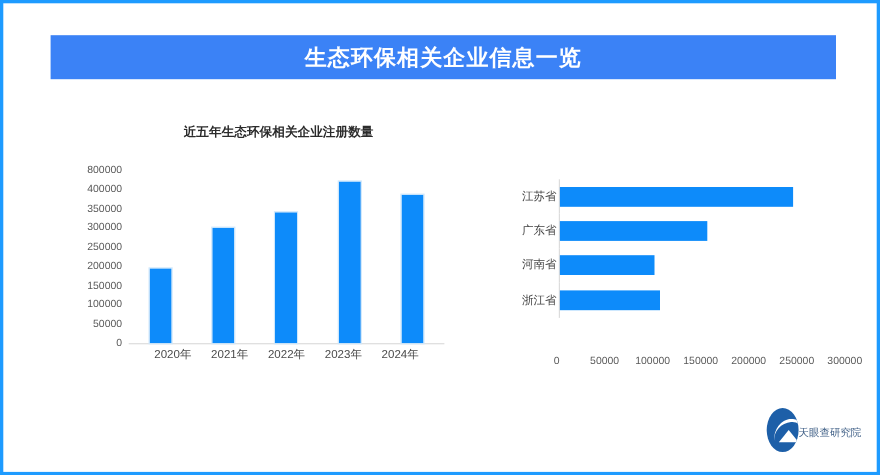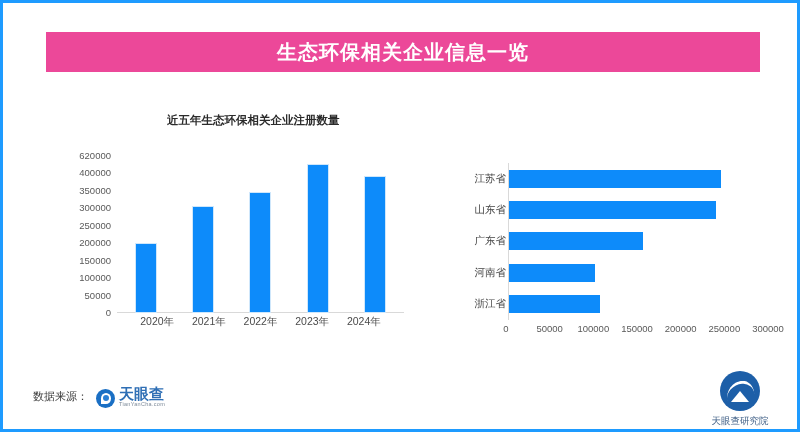--- a/index.html
+++ b/index.html
@@ -17,7 +17,7 @@
   
   .title-banner{
     position:absolute;left:43px;top:29px;width:714px;height:40px;
-    background:#ec4899;
+    background:#3b82f6;
     display:flex;align-items:center;justify-content:center;
   }
   .title-banner .title-text{

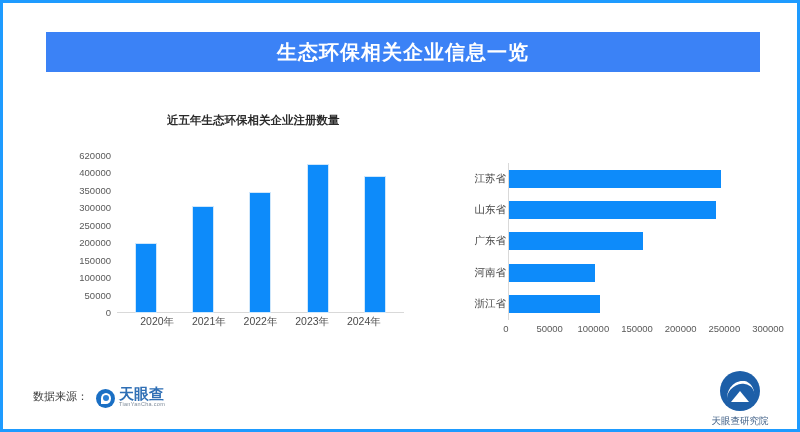--- a/index.html
+++ b/index.html
@@ -150,7 +150,7 @@
 
     <div class="col-chart">
       <div class="col-ylabels" id="col-ylabels">
-          <div class="ytick" style="top: 0px;">620000</div>
+          <div class="ytick" style="top: 0px;">800000</div>
           <div class="ytick" style="top: 17.4444px;">400000</div>
           <div class="ytick" style="top: 34.8889px;">350000</div>
           <div class="ytick" style="top: 52.3333px;">300000</div>

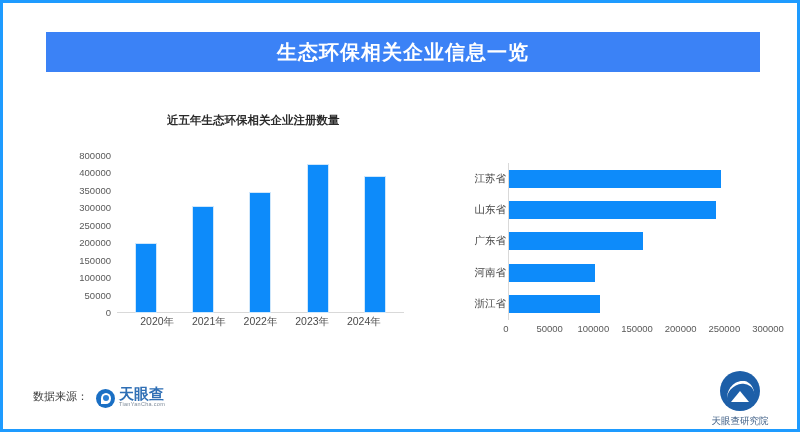--- a/index.html
+++ b/index.html
@@ -199,12 +199,6 @@
             </div>
           </div>
           <div class="bar-row">
-            <div class="bar-cat">山东省</div>
-            <div class="bar-track">
-              <div class="bar-fill" title="山东省: 240000" style="width: 80%; background: rgb(13, 139, 250);"></div>
-            </div>
-          </div>
-          <div class="bar-row">
             <div class="bar-cat">广东省</div>
             <div class="bar-track">
               <div class="bar-fill" title="广东省: 155000" style="width: 51.6667%; background: rgb(13, 139, 250);"></div>

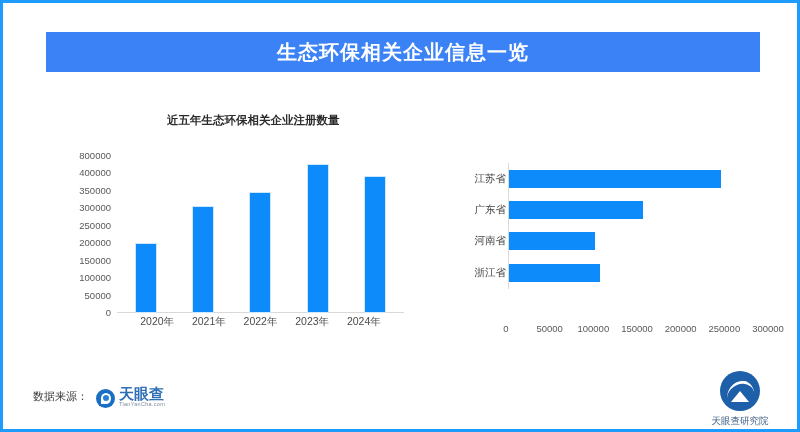--- a/index.html
+++ b/index.html
@@ -229,16 +229,6 @@
     </div>
   </div>
 
-  <div id="footer-source">
-    <span class="source-label">数据来源：</span>
-    <span class="tyc-logo">
-      <span class="tyc-mark"></span>
-      <span class="tyc-wordmark">
-        <span class="tyc-cn">天眼查</span>
-        <span class="tyc-en">TianYanCha.com</span>
-      </span>
-    </span>
-  </div>
 
   <div id="footer-brand">
     <span class="brand-mark">

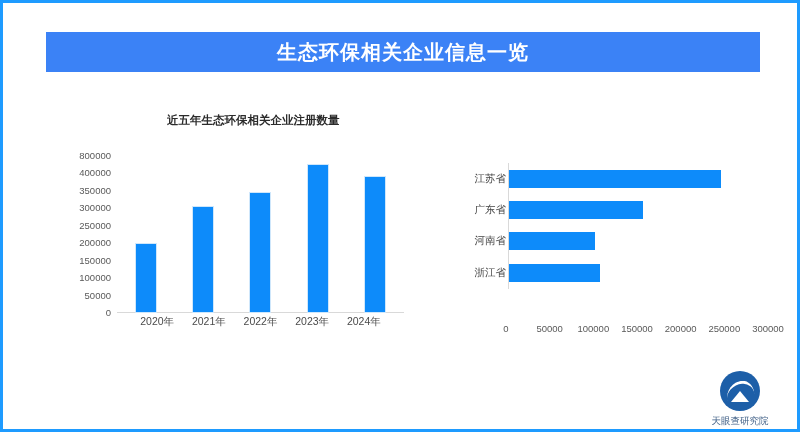--- a/index.html
+++ b/index.html
@@ -115,7 +115,7 @@
   .tyc-en{font-size:5.5px;color:#7d8a99;letter-spacing:0.3px;margin-top:1px;}
   #footer-brand{
     position:absolute;left:694px;top:368px;width:86px;
-    display:flex;flex-direction:column;align-items:center;
+    display:flex;align-items:center;
   }
   .brand-mark{
     width:40px;height:40px;border-radius:50%;

